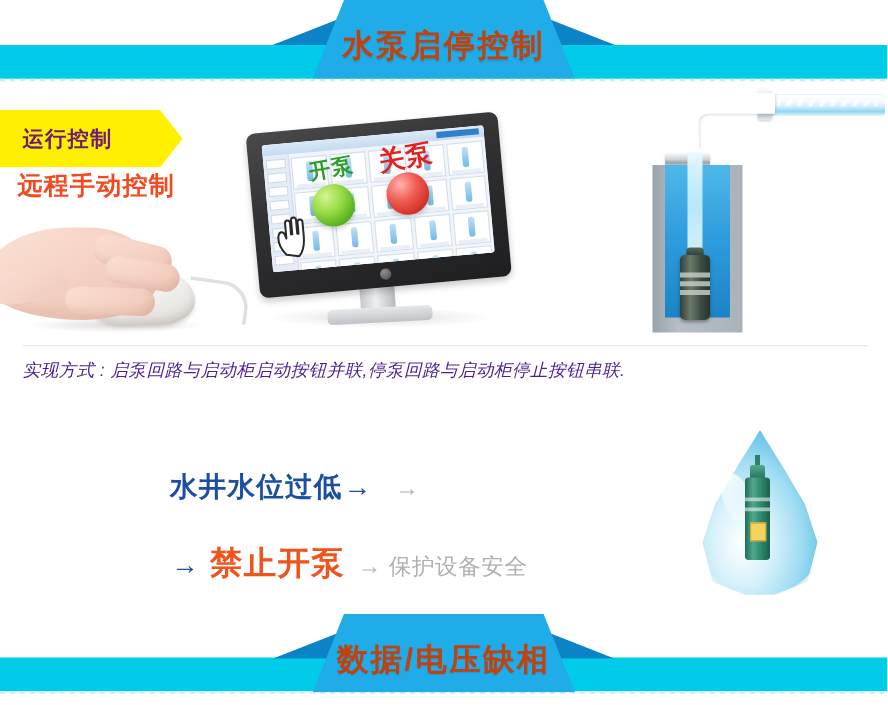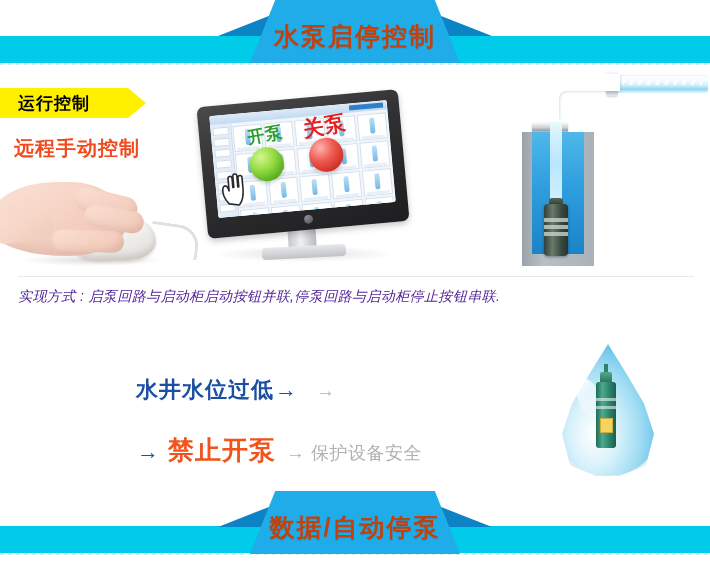--- a/index.html
+++ b/index.html
@@ -39,11 +39,11 @@
 
   
   .tag{
-    position:absolute;height:30px;background:#fff000;
+    position:absolute;height:46px;background:#fff000;
     display:flex;align-items:center;
     padding:0 26px 0 18px;box-sizing:border-box;
     clip-path:polygon(0% 0%,calc(100% - 18px) 0%,100% 50%,calc(100% - 18px) 100%,0% 100%);
-    color:#000000;font-size:17px;font-weight:bold;letter-spacing:1px;
+    color:#701a75;font-size:17px;font-weight:bold;letter-spacing:1px;
   }
   .tag.run{left:0px;top:88px;width:146px;}
   .tag.prot{left:0px;top:338px;width:140px;}

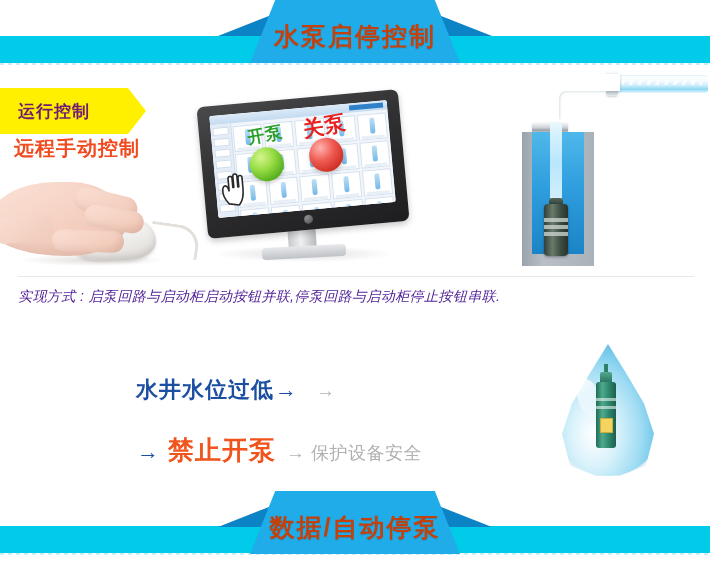--- a/index.html
+++ b/index.html
@@ -383,7 +383,7 @@
     <div class="wing l"></div>
     <div class="wing r"></div>
     <div class="core"></div>
-    <div class="rtext">数据/自动停泵</div>
+    <div class="rtext">数据/电压缺相</div>
   </div>
 
 </div>

